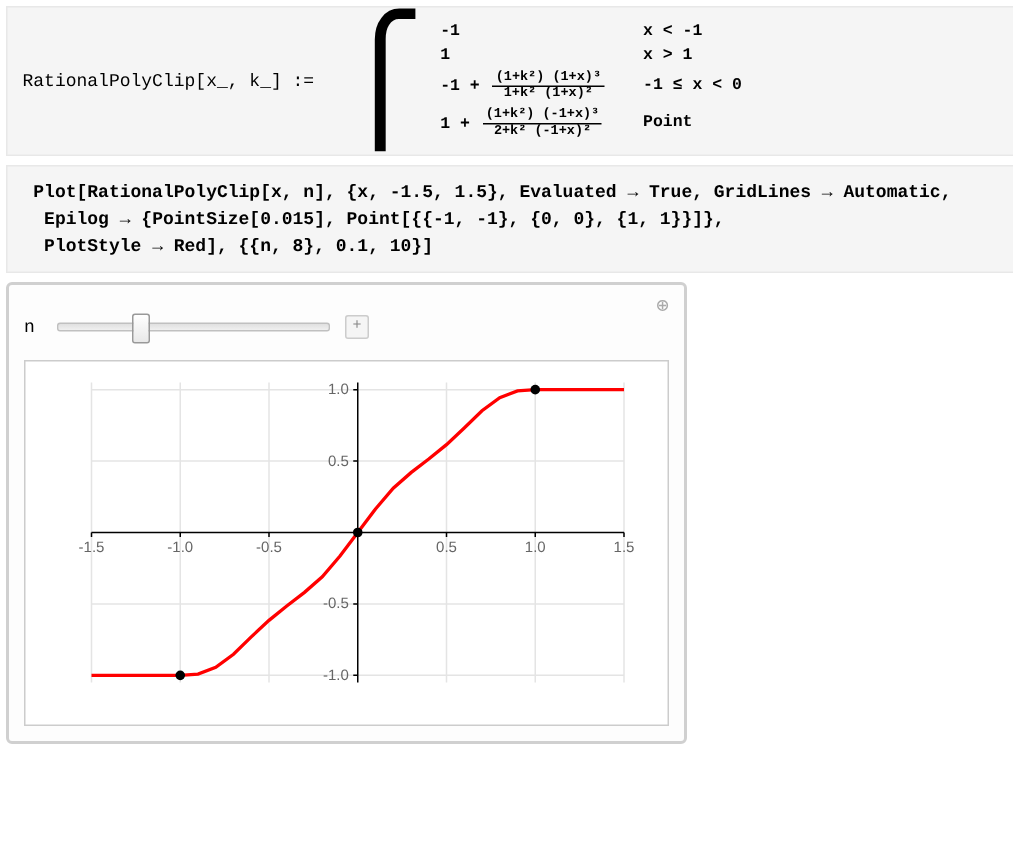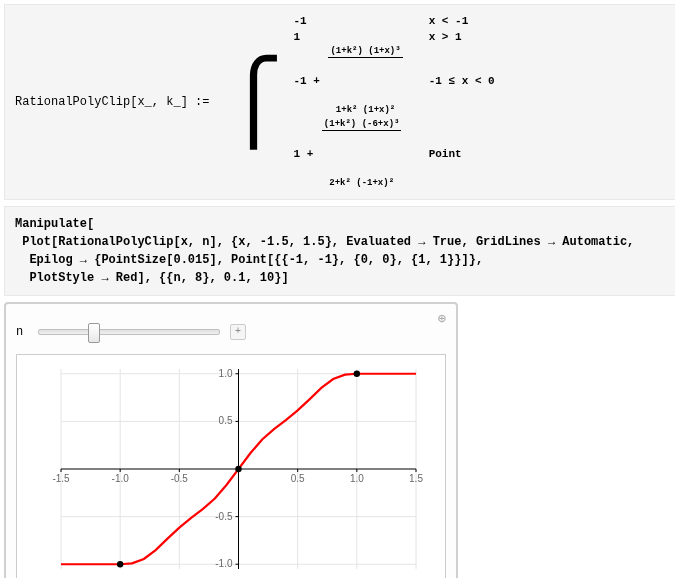--- a/index.html
+++ b/index.html
@@ -63,7 +63,6 @@
     }
     .frac .den {
       padding: 0 2px;
-      margin-top: 48px;
     }
     .code-line {
       font-weight: bold;

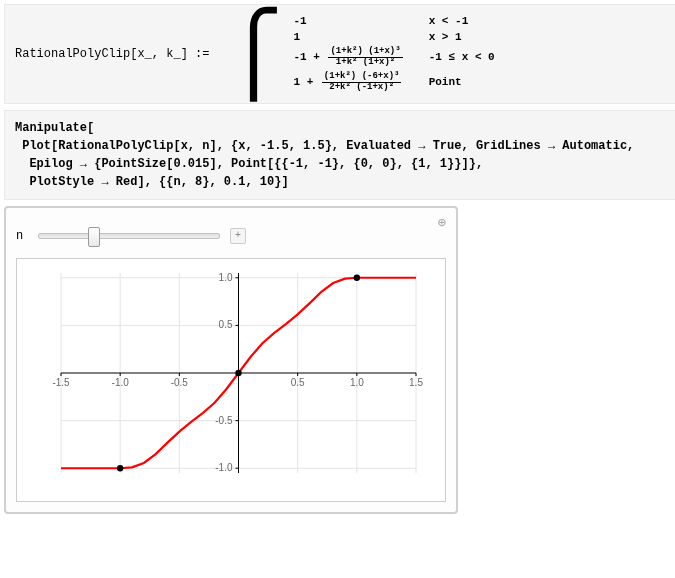--- a/index.html
+++ b/index.html
@@ -169,7 +169,7 @@
           <td>
             <span>1 + </span>
             <span class="frac">
-              <span class="num">(1+k²) (-6+x)³</span>
+              <span class="num">(1+k²) (-1+x)³</span>
               <span class="den">2+k² (-1+x)²</span>
             </span>
           </td>

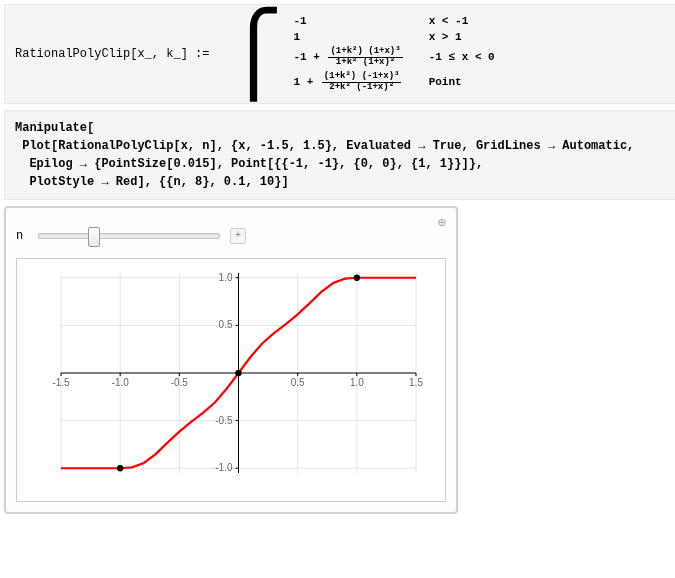--- a/index.html
+++ b/index.html
@@ -182,7 +182,6 @@
 </div>
 
 <div class="cell-input">
-  <div class="code-line">Manipulate[</div>
   <div class="code-line"> Plot[RationalPolyClip[x, n], {x, -1.5, 1.5}, Evaluated → True, GridLines → Automatic,</div>
   <div class="code-line">  Epilog → {PointSize[0.015], Point[{{-1, -1}, {0, 0}, {1, 1}}]},</div>
   <div class="code-line">  PlotStyle → Red], {{n, 8}, 0.1, 10}]</div>

